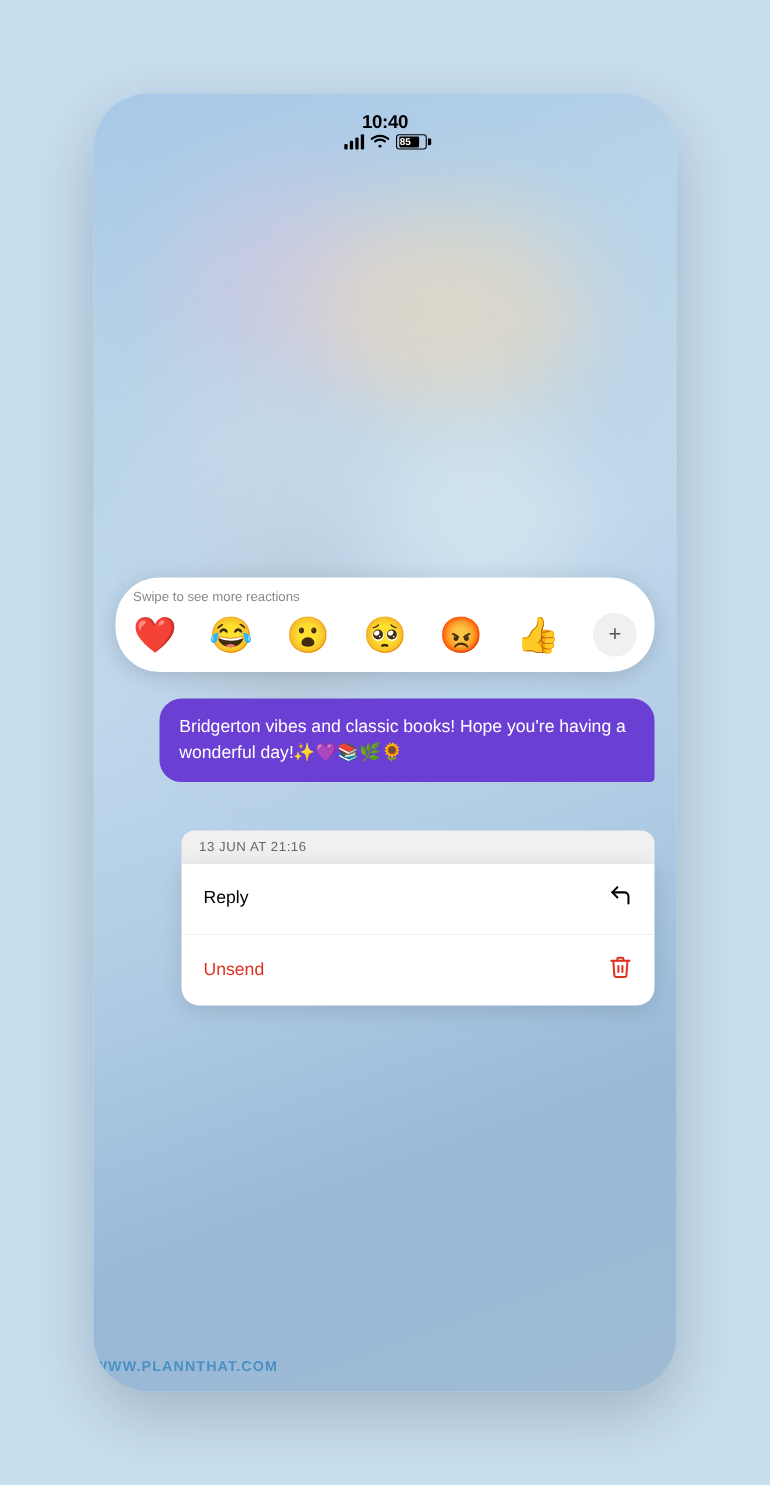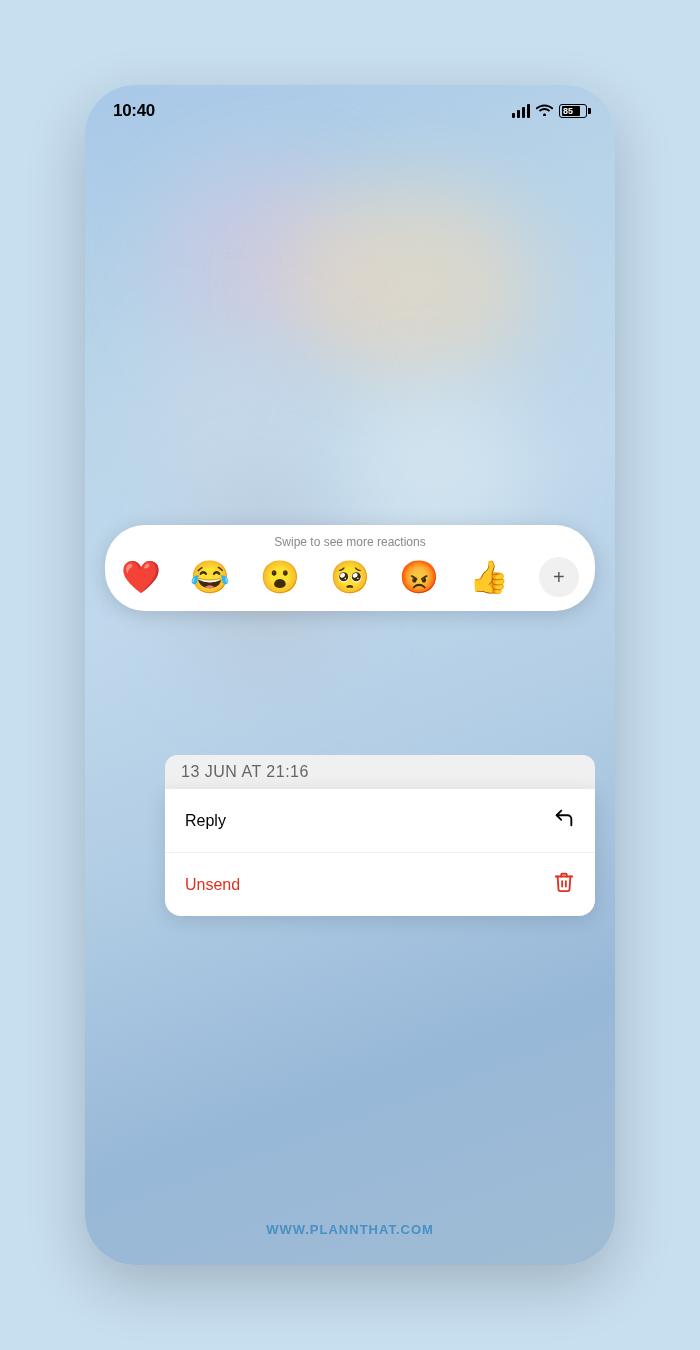--- a/index.html
+++ b/index.html
@@ -66,6 +66,7 @@
       justify-content: space-between;
       align-items: center;
       padding: 16px 28px 8px;
+      flex-direction: column;
     }
 
     .status-time {

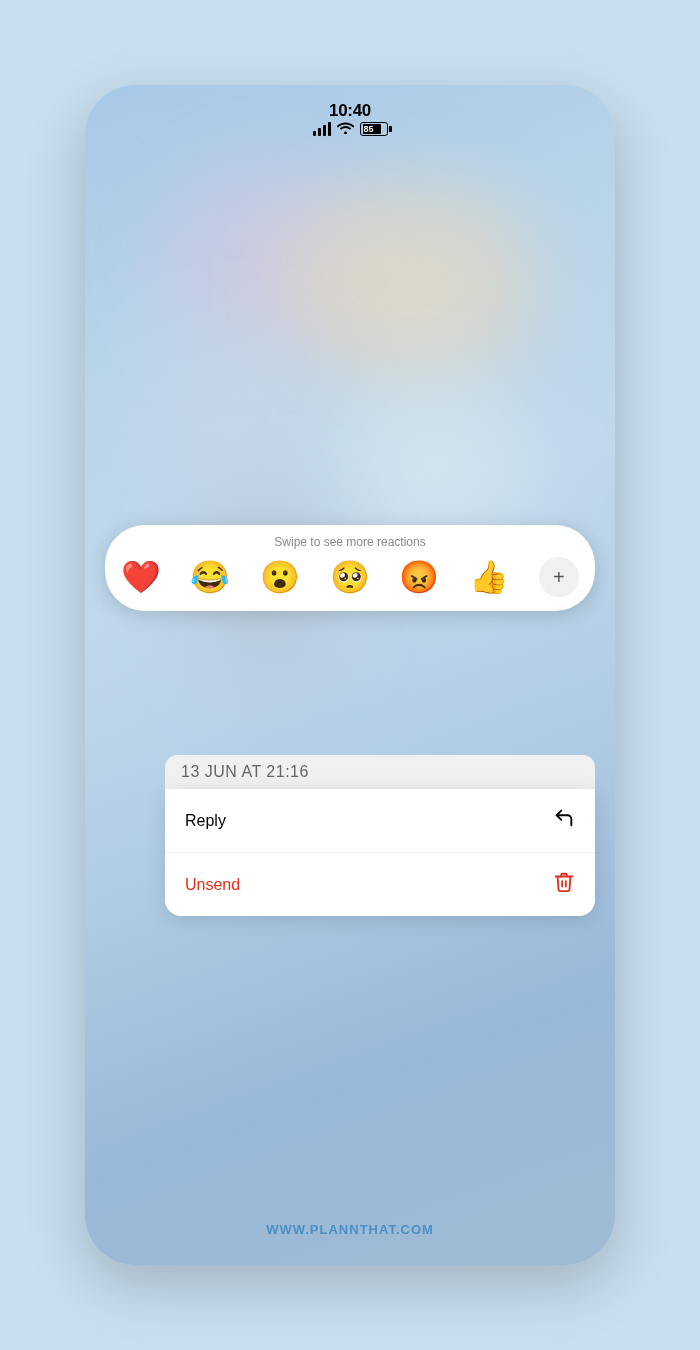--- a/index.html
+++ b/index.html
@@ -155,7 +155,6 @@
     }
 
     .reaction-label {
-      text-align: center;
       font-size: 12px;
       color: #888;
       margin-bottom: 8px;

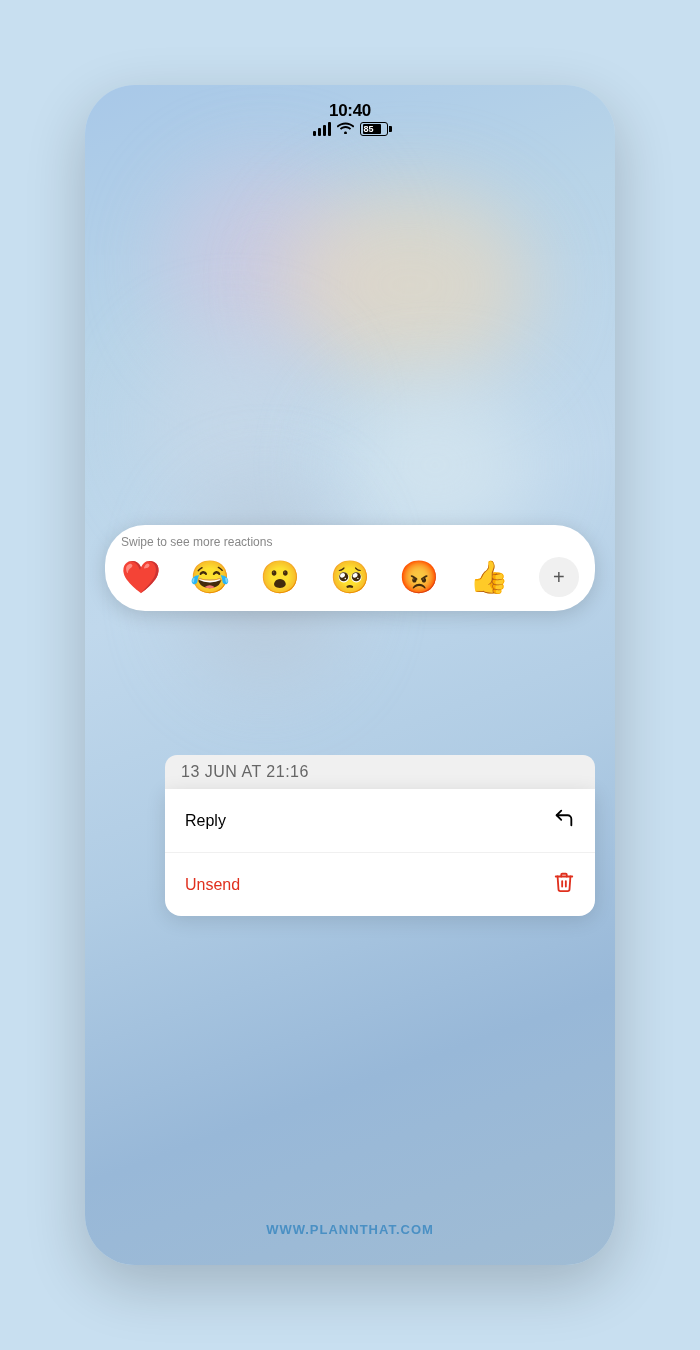--- a/index.html
+++ b/index.html
@@ -328,6 +328,11 @@
     </div>
   </div>
 
+  <div class="message-bubble-container">
+    <div class="message-bubble">
+      <span>Bridgerton vibes and classic books! Hope you're having a wonderful day!✨💜📚🌿🌻</span>
+    </div>
+  </div>
 
   <div class="context-menu-container">
     <div class="context-timestamp">13 JUN AT 21:16</div>

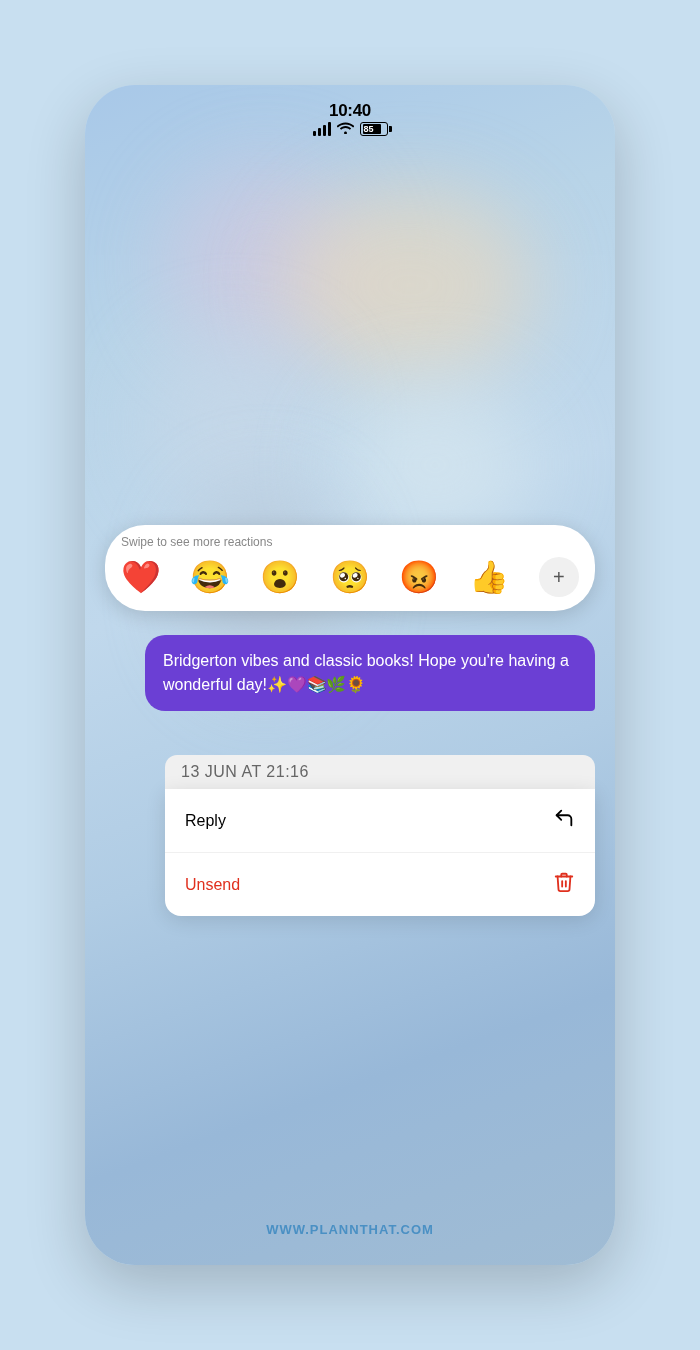--- a/index.html
+++ b/index.html
@@ -212,7 +212,7 @@
     }
 
     .context-timestamp {
-      font-size: 16px;
+      font-size: 12px;
       color: #666;
       padding: 8px 16px;
       background: #f0f0f0;

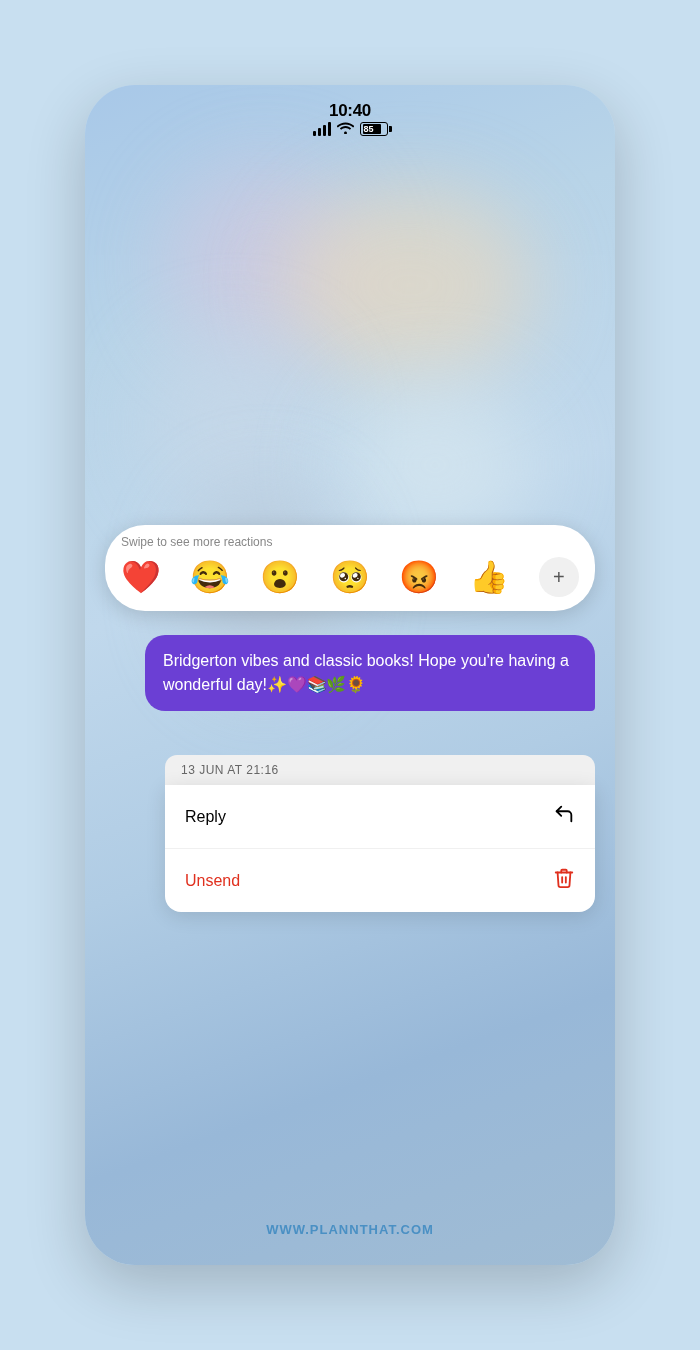--- a/index.html
+++ b/index.html
@@ -268,10 +268,10 @@
     
     .website-url {
       position: absolute;
-      bottom: 28px;
+      bottom: 16px;
       left: 0;
       right: 0;
-      text-align: center;
+      text-align: left;
       font-size: 13px;
       font-weight: 600;
       color: #4a90c4;

